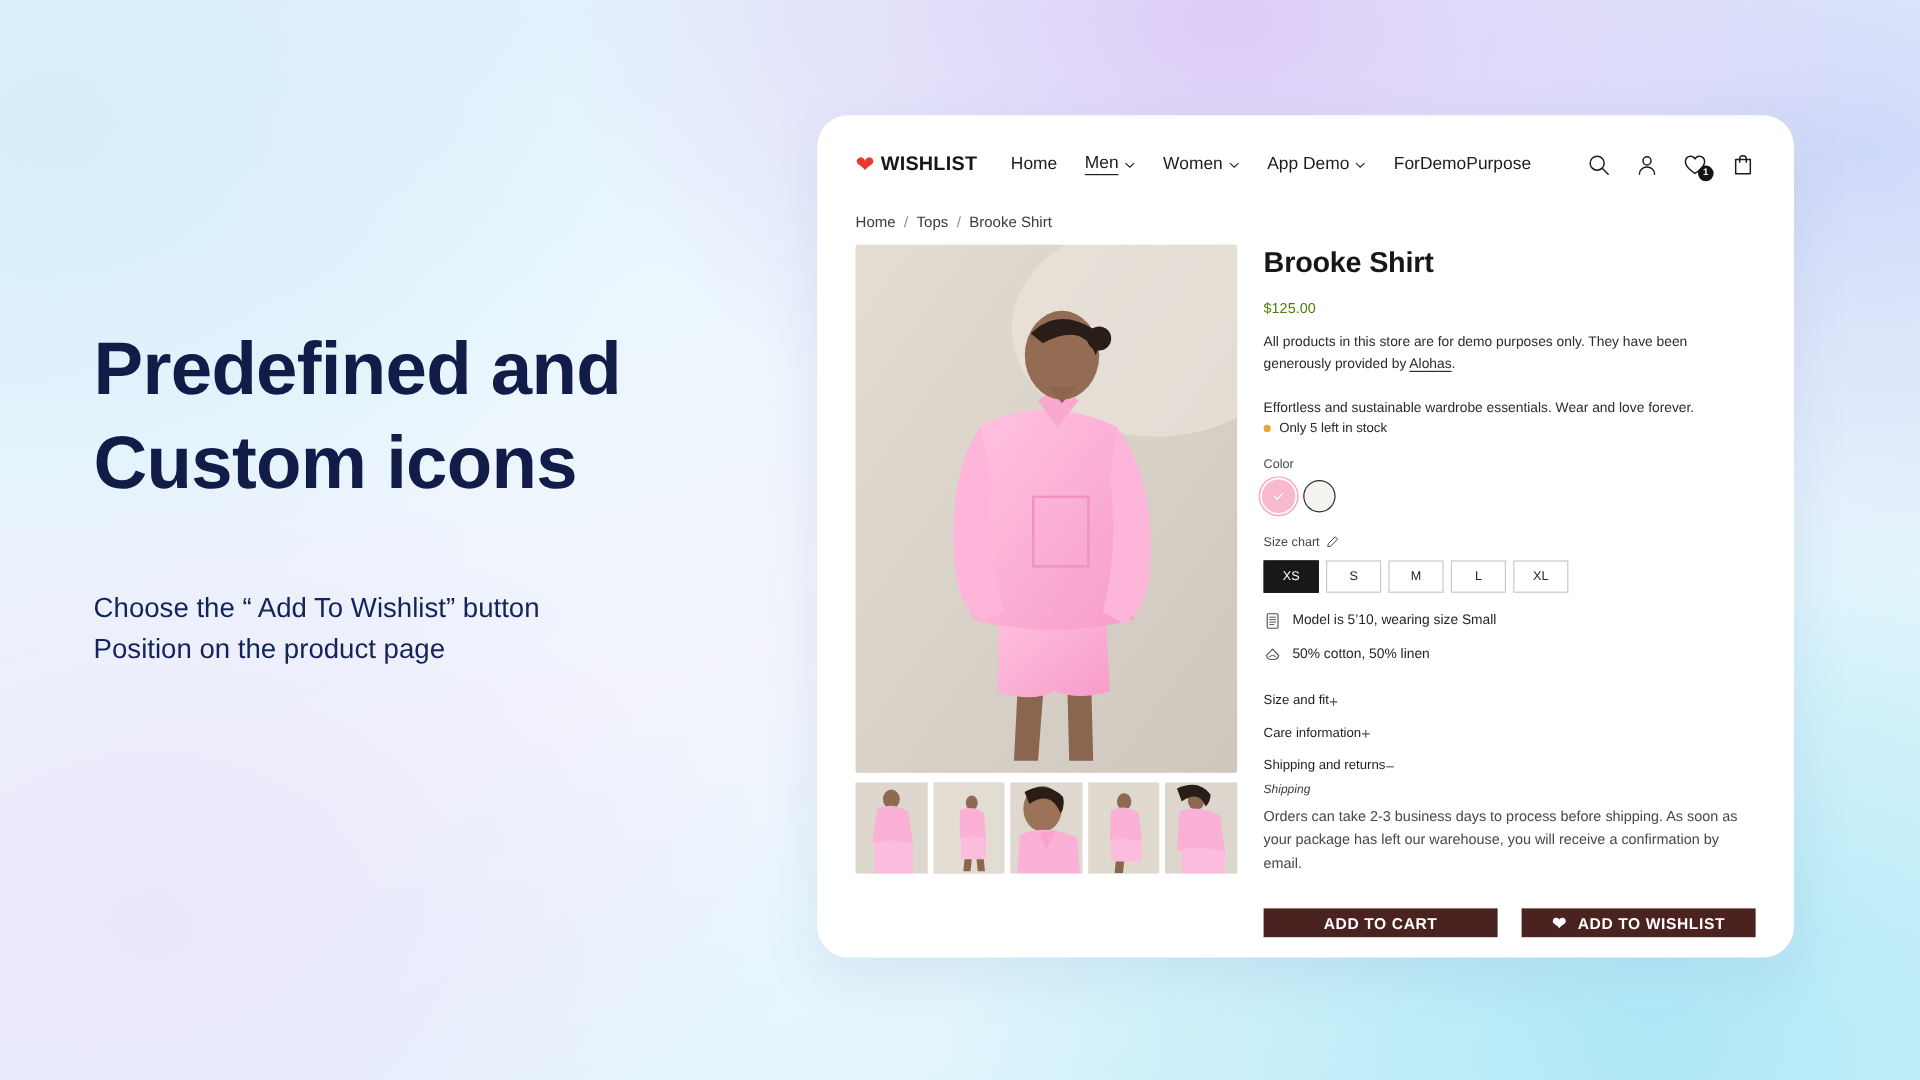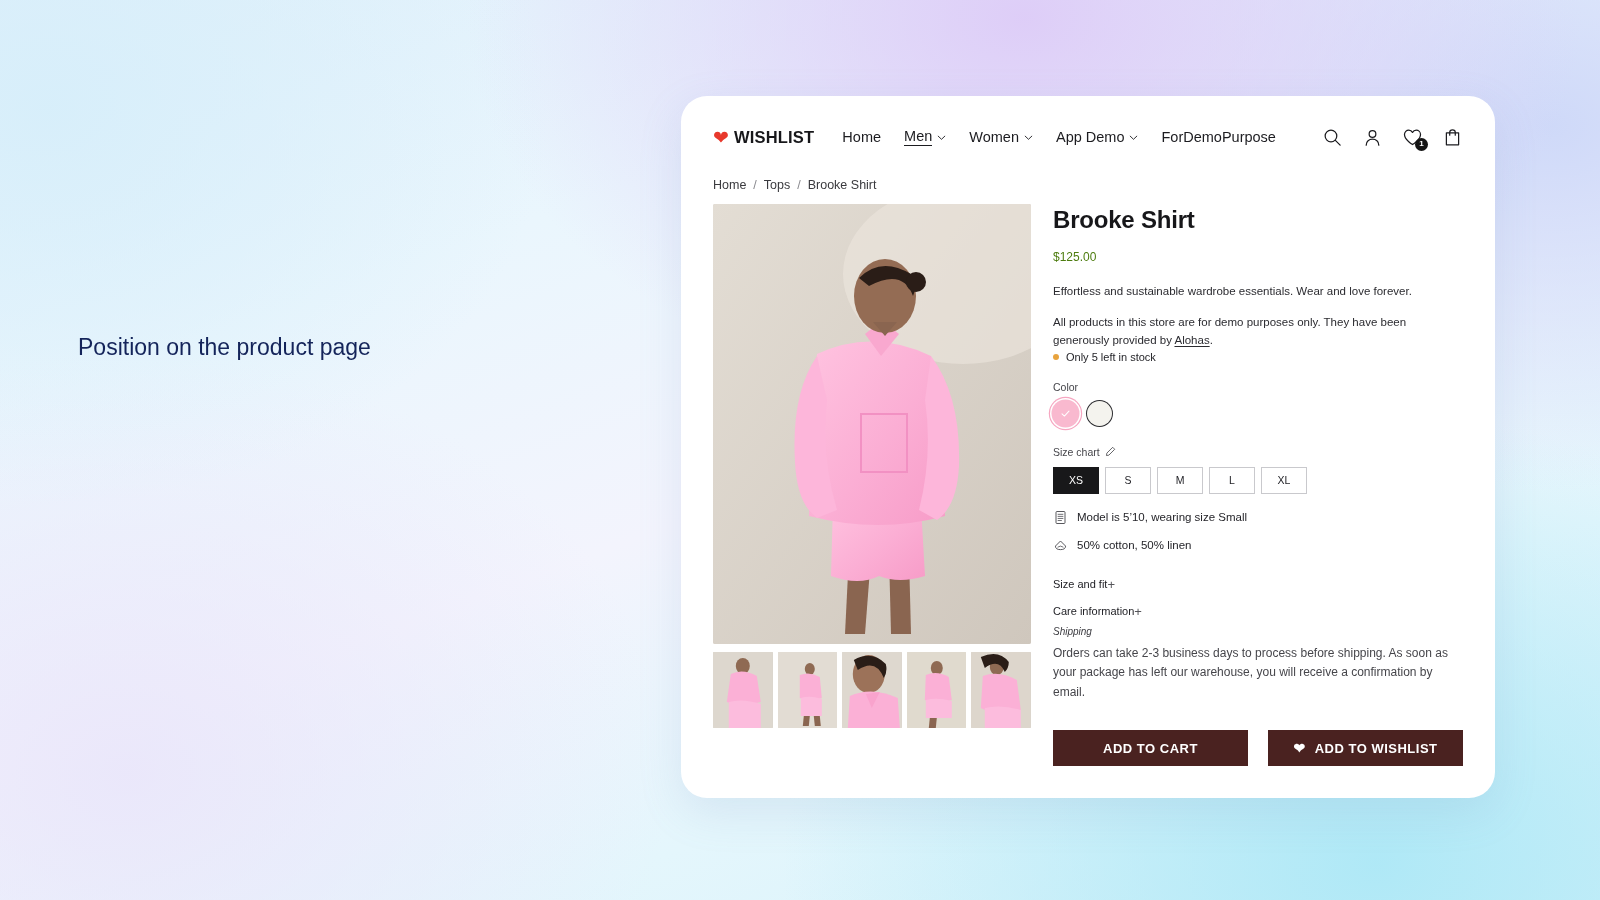--- a/index.html
+++ b/index.html
@@ -325,6 +325,10 @@
 <div class="stage">
 
   <div class="promo">
+    <div class="promo-title">
+      <div>Predefined and</div>
+      <div>Custom icons</div>
+    </div>
     <div class="promo-sub">
       <div>Position on the product page</div>
     </div>

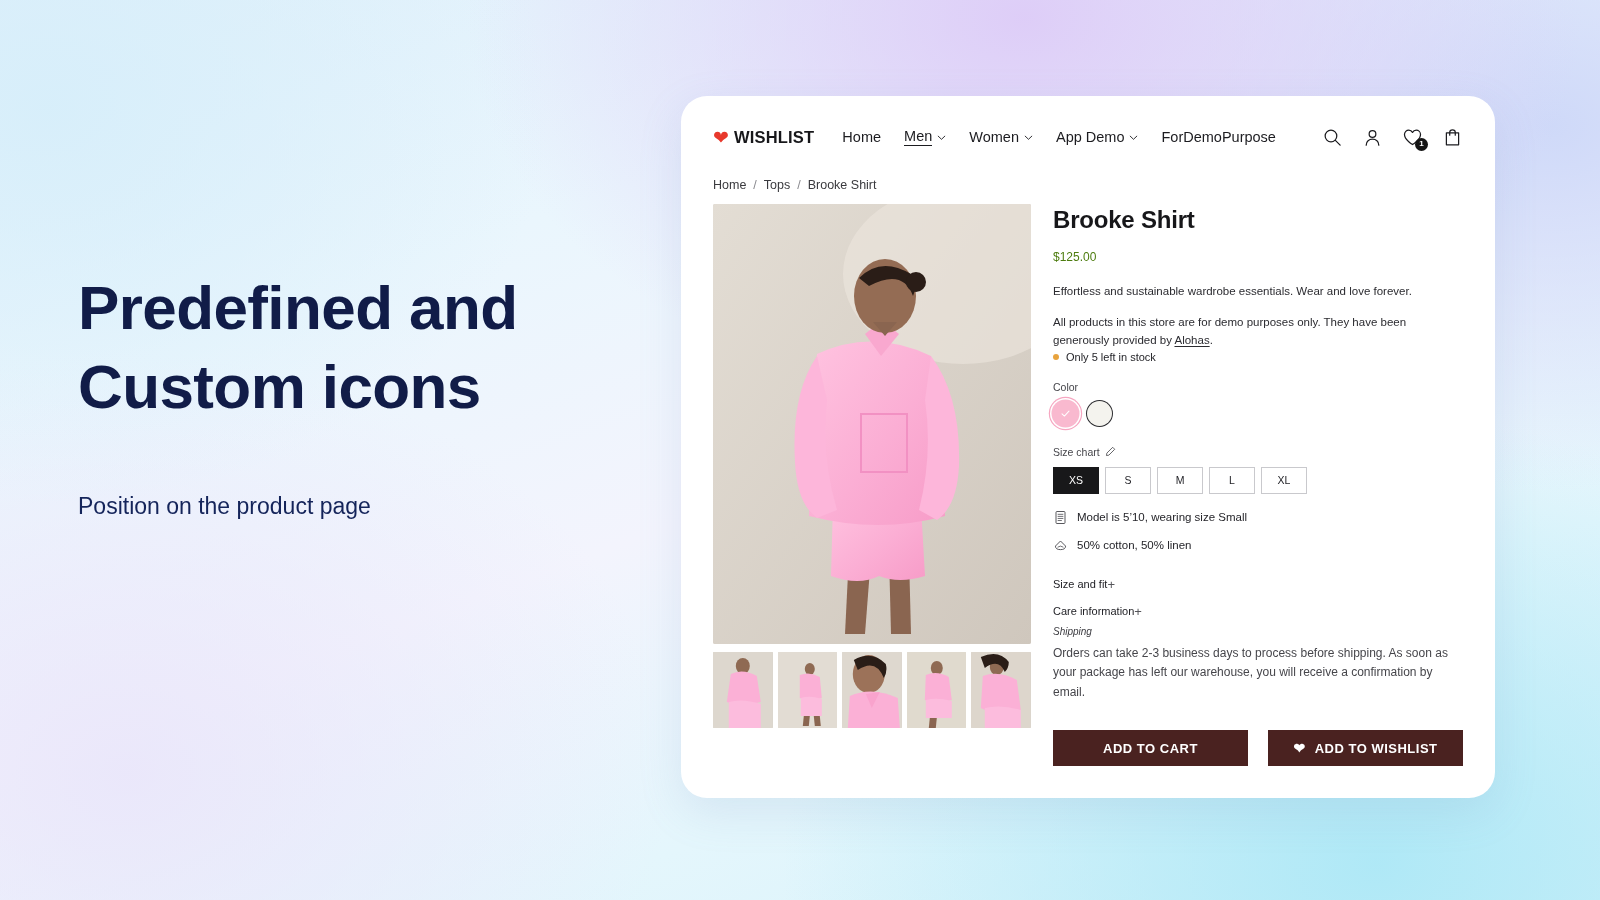--- a/index.html
+++ b/index.html
@@ -506,10 +506,10 @@
           <div class="p-title">Brooke Shirt</div>
           <div class="p-price">$125.00</div>
 
-          <div class="p-desc">Effortless and sustainable wardrobe essentials. Wear and love forever.</div>
           <div class="p-desc p-desc2">
             <span>All products in this store are for demo purposes only. They have been generously provided by </span><span class="u-link">Alohas</span><span>.</span>
           </div>
+          <div class="p-desc">Effortless and sustainable wardrobe essentials. Wear and love forever.</div>
 
           <div class="stock">
             <span class="stock-dot"></span>

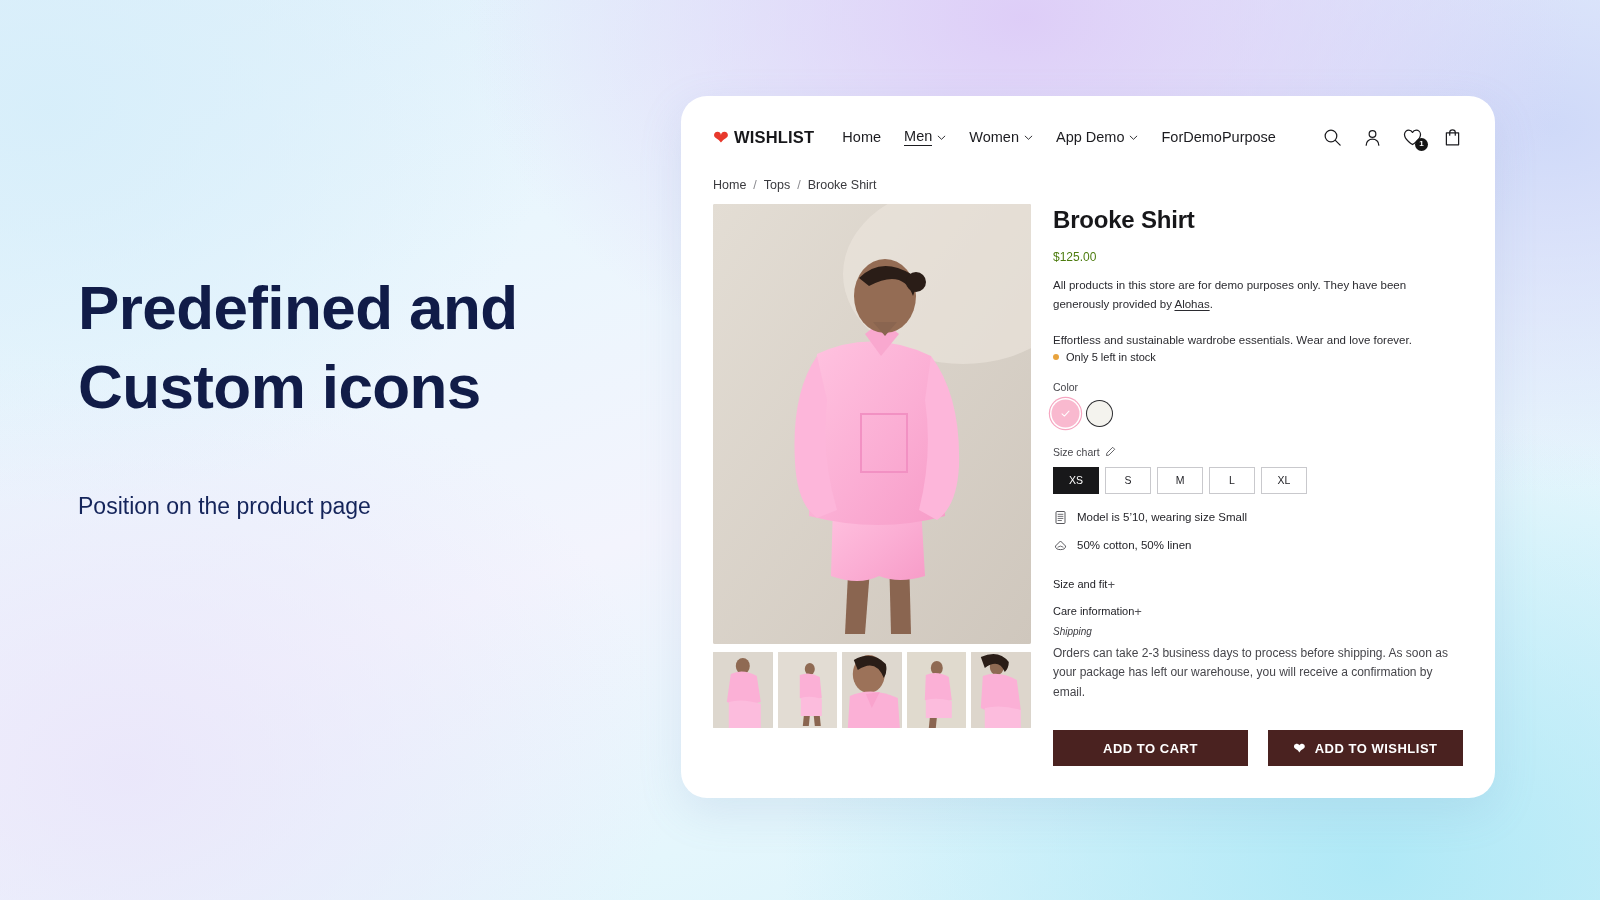--- a/index.html
+++ b/index.html
@@ -330,6 +330,7 @@
       <div>Custom icons</div>
     </div>
     <div class="promo-sub">
+      <div>Choose the “ Add To Wishlist” button</div>
       <div>Position on the product page</div>
     </div>
   </div>

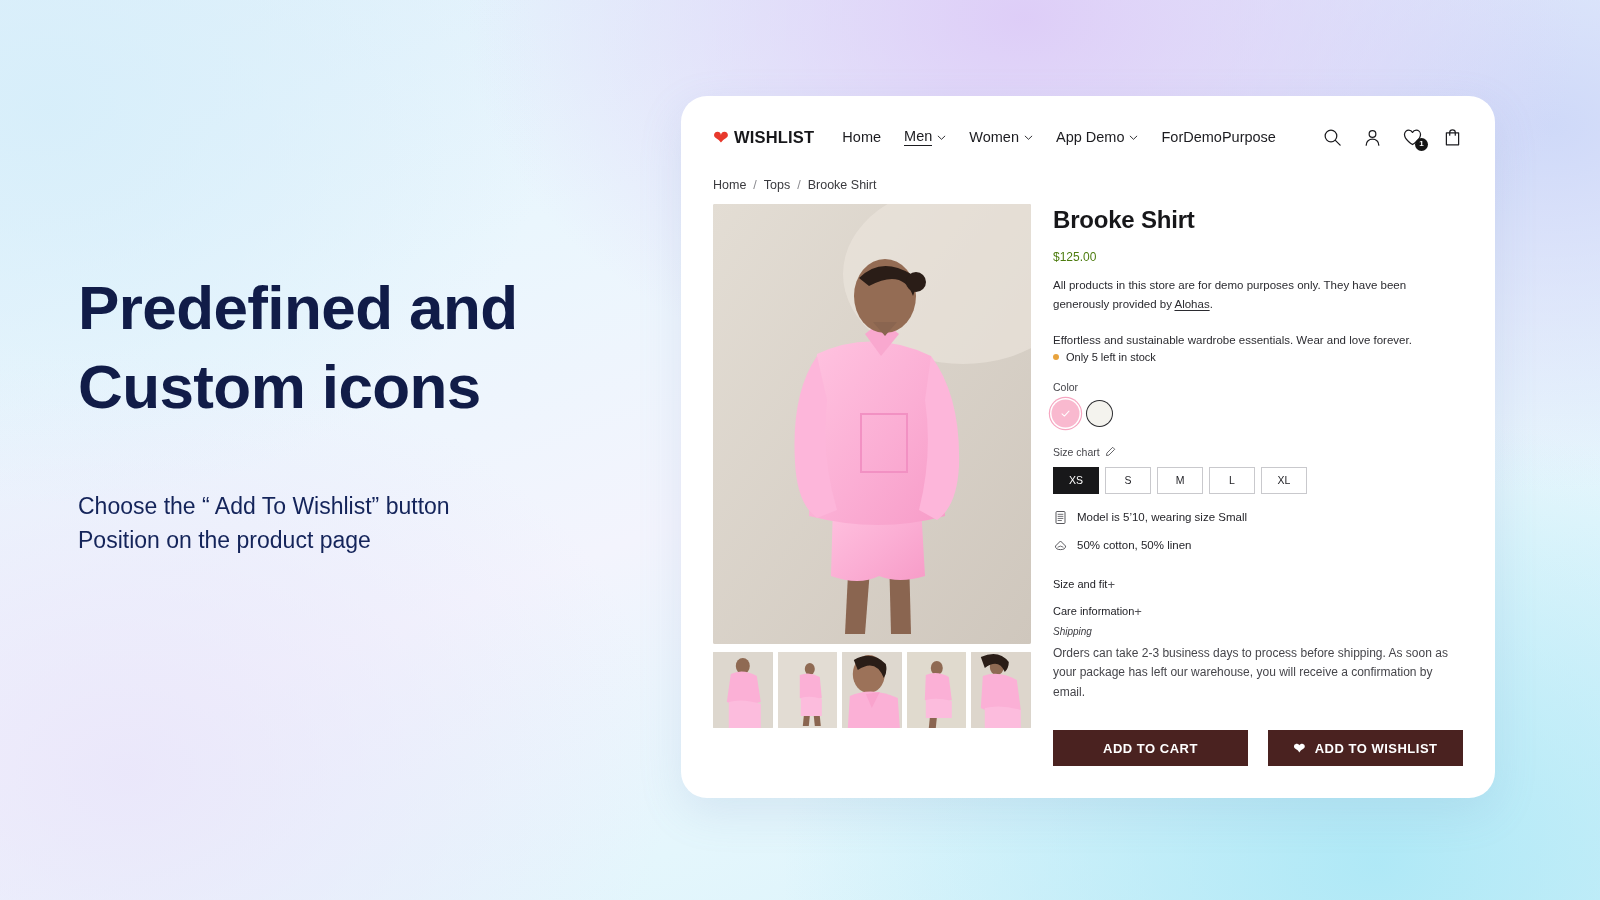--- a/index.html
+++ b/index.html
@@ -567,6 +567,10 @@
               <span>Care information</span>
               <span class="acc-sign">+</span>
             </div>
+            <div class="acc-head">
+              <span>Shipping and returns</span>
+              <span class="acc-sign">−</span>
+            </div>
             <div class="acc-body">
               <div class="acc-sub">Shipping</div>
               <div class="acc-text">Orders can take 2-3 business days to process before shipping. As soon as your package has left our warehouse, you will receive a confirmation by email.</div>

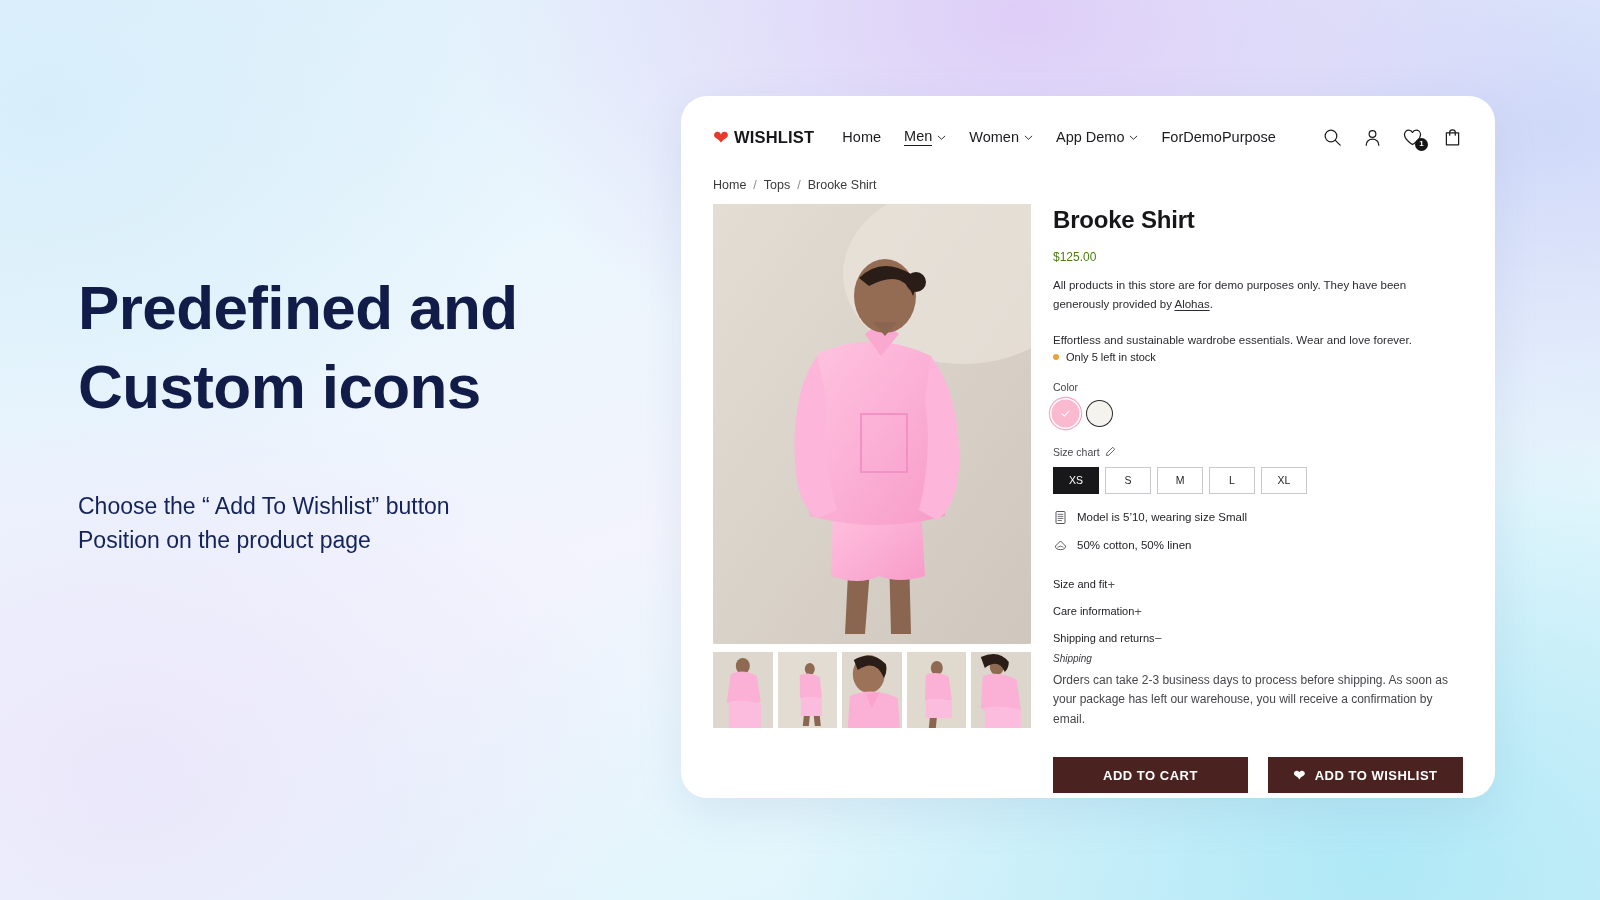--- a/index.html
+++ b/index.html
@@ -302,7 +302,7 @@
     margin-top: 22px;
   }
   .cta {
-    height: 36px;
+    height: 24px;
     flex: 1;
     display: flex;
     align-items: center;

